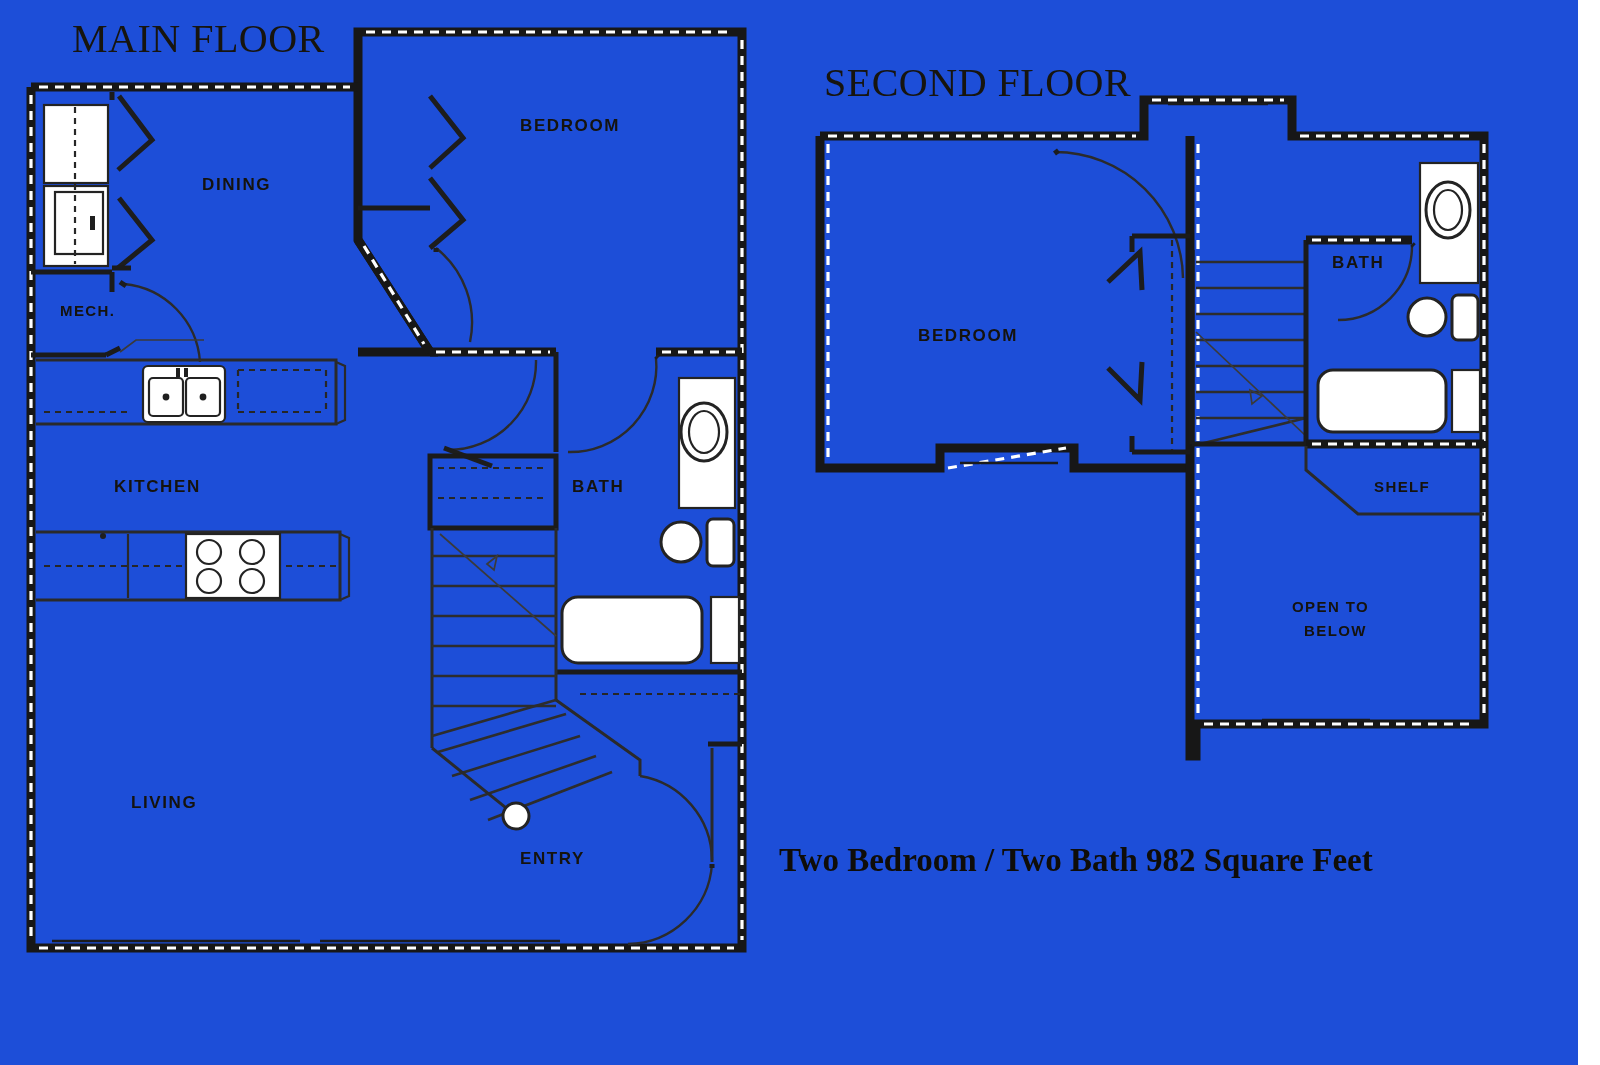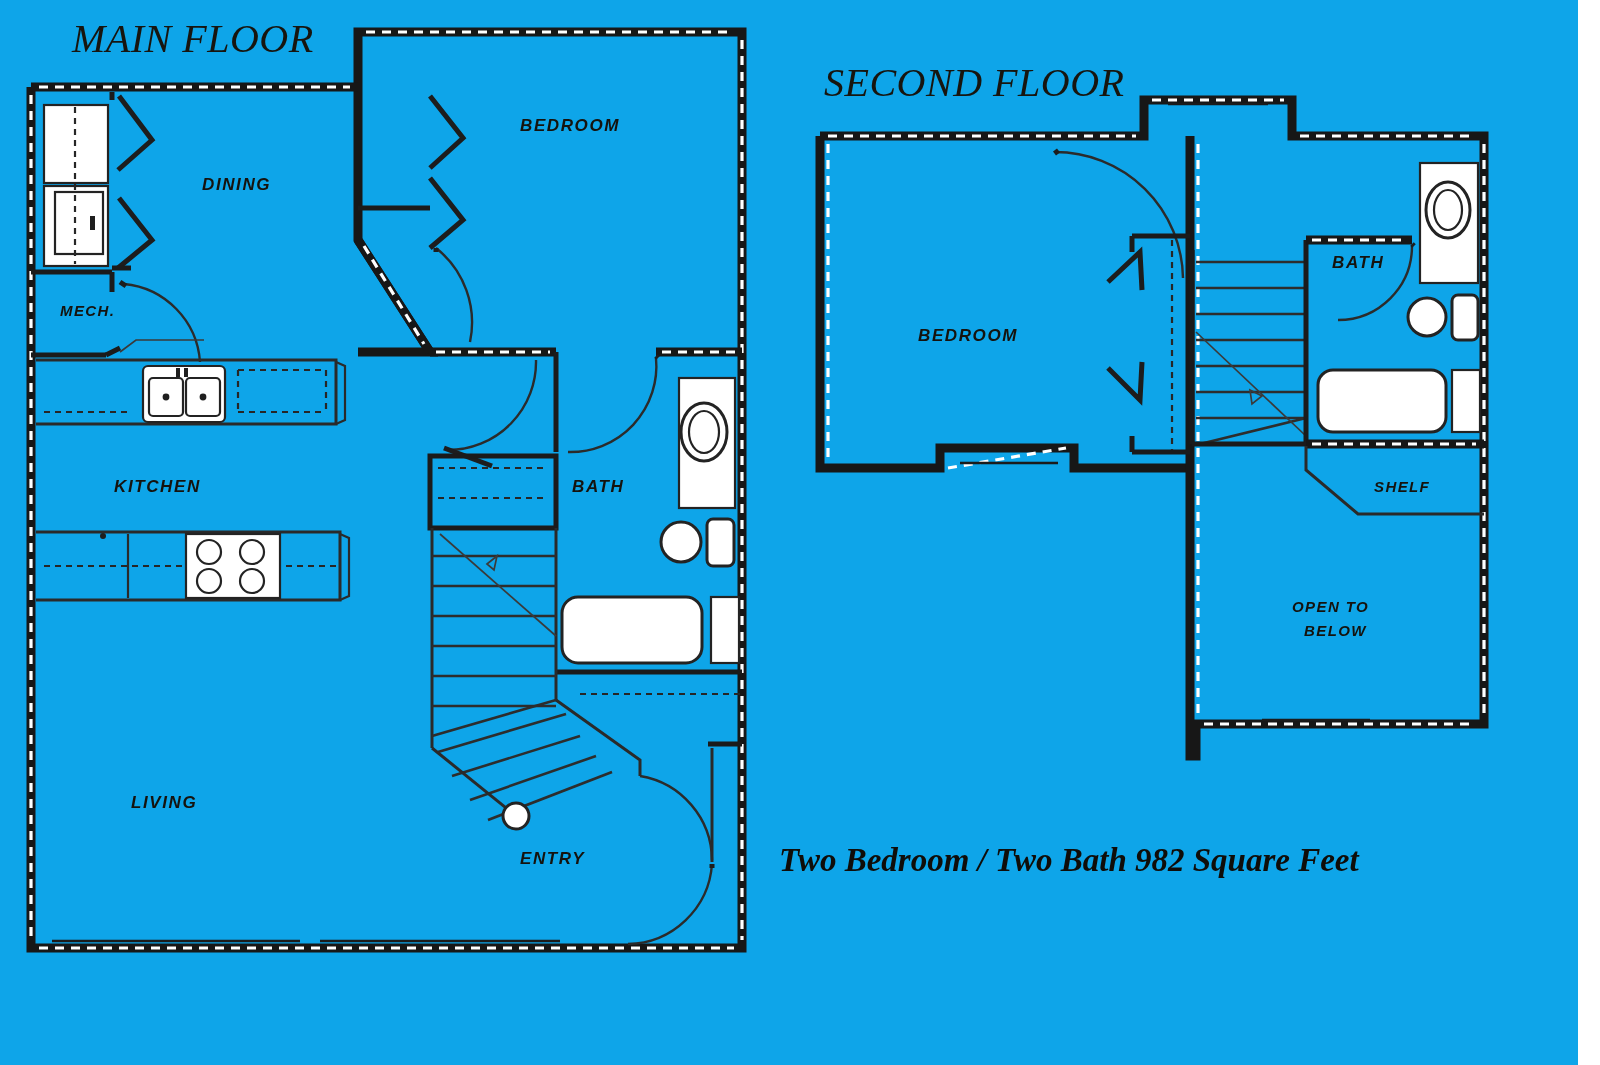--- a/index.html
+++ b/index.html
@@ -18,8 +18,7 @@
     position: relative;
     width: 1578px;
     height: 1065px;
-    background: #0ea5e9;
-    font-style: italic;
+    background: #1d4ed8;
   }
   svg#plan {
     position: absolute;

